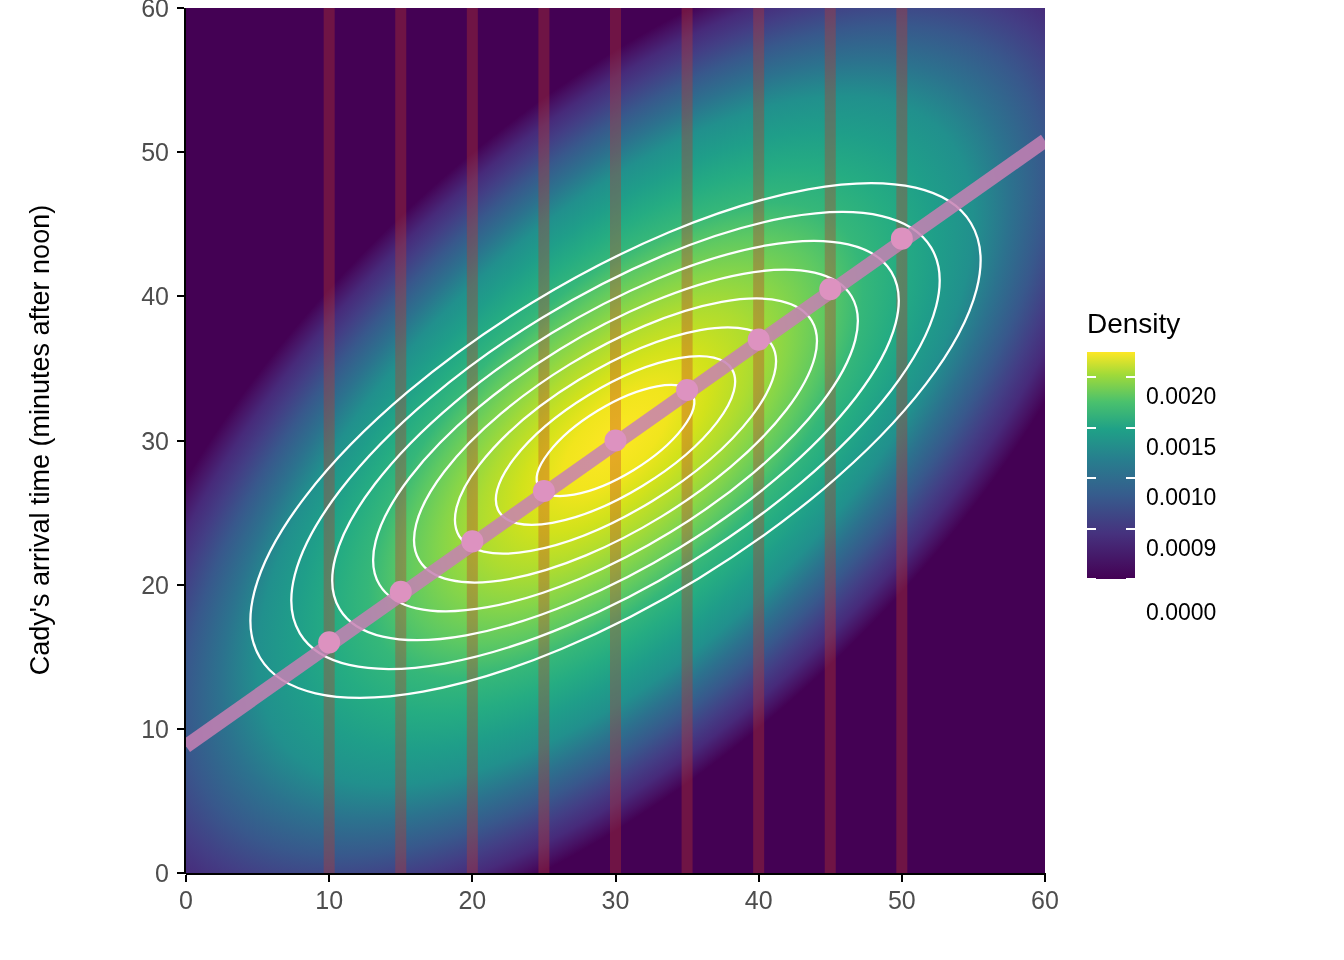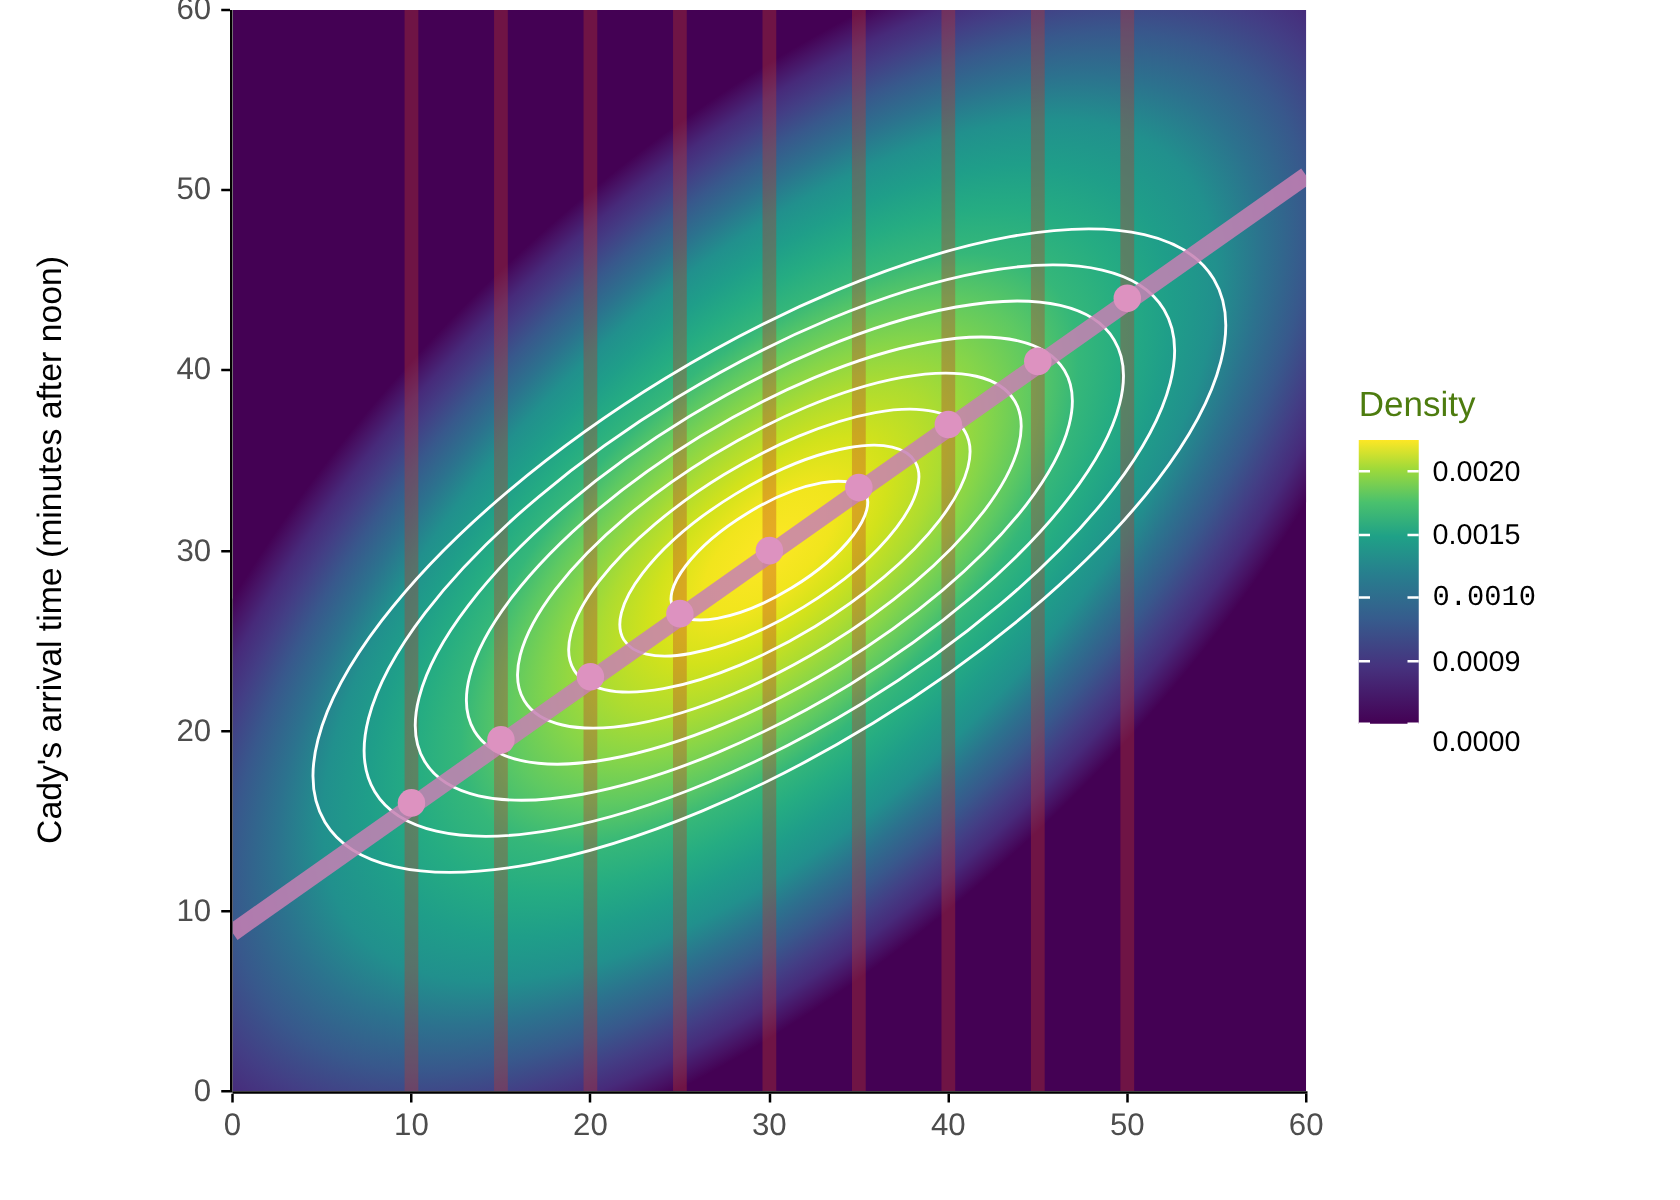--- a/index.html
+++ b/index.html
@@ -93,7 +93,7 @@
     left: 7px;
     top: 8px;
     font-size: 28px;
-    color: #4d7c0f;
+    color: #000000;
     white-space: nowrap;
   }
   #legend-bar {

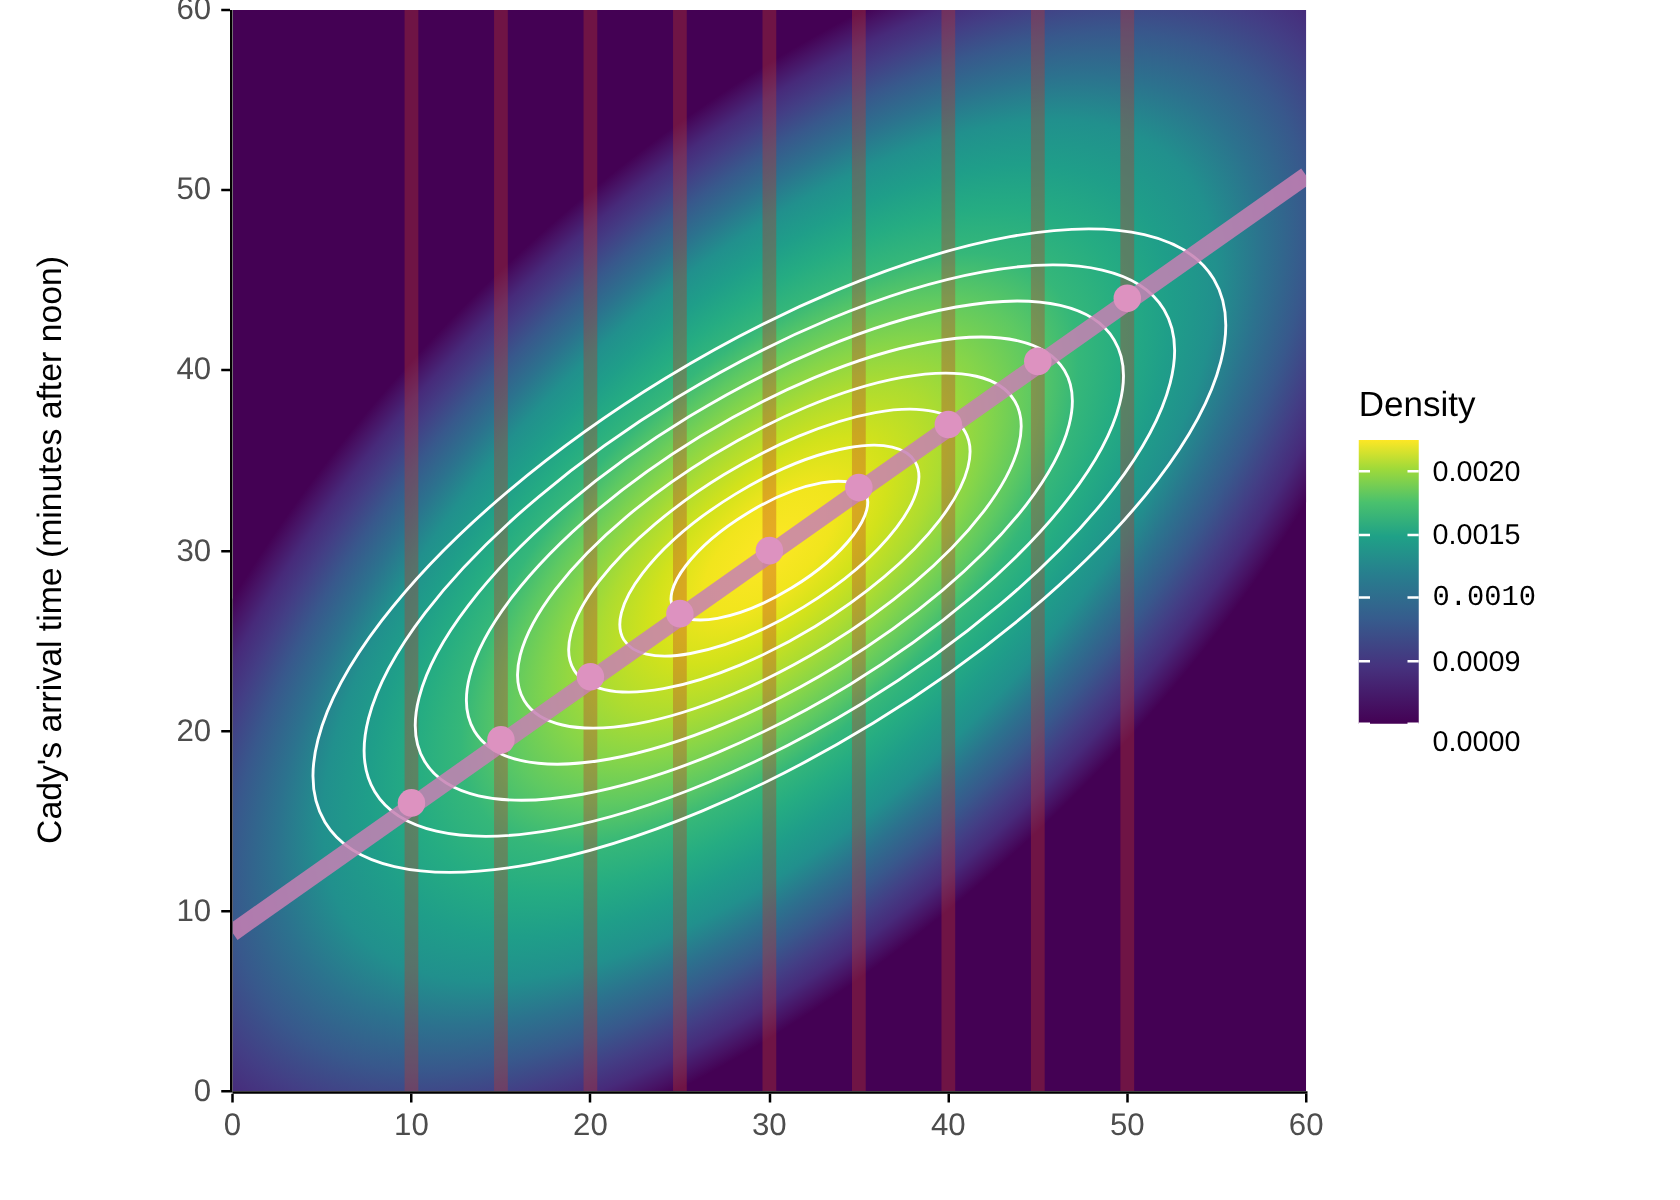--- a/index.html
+++ b/index.html
@@ -127,6 +127,7 @@
     color: #000000;
     transform: translateY(-50%);
     white-space: nowrap;
+    margin-top: 19px;
   }
 </style>
 </head>

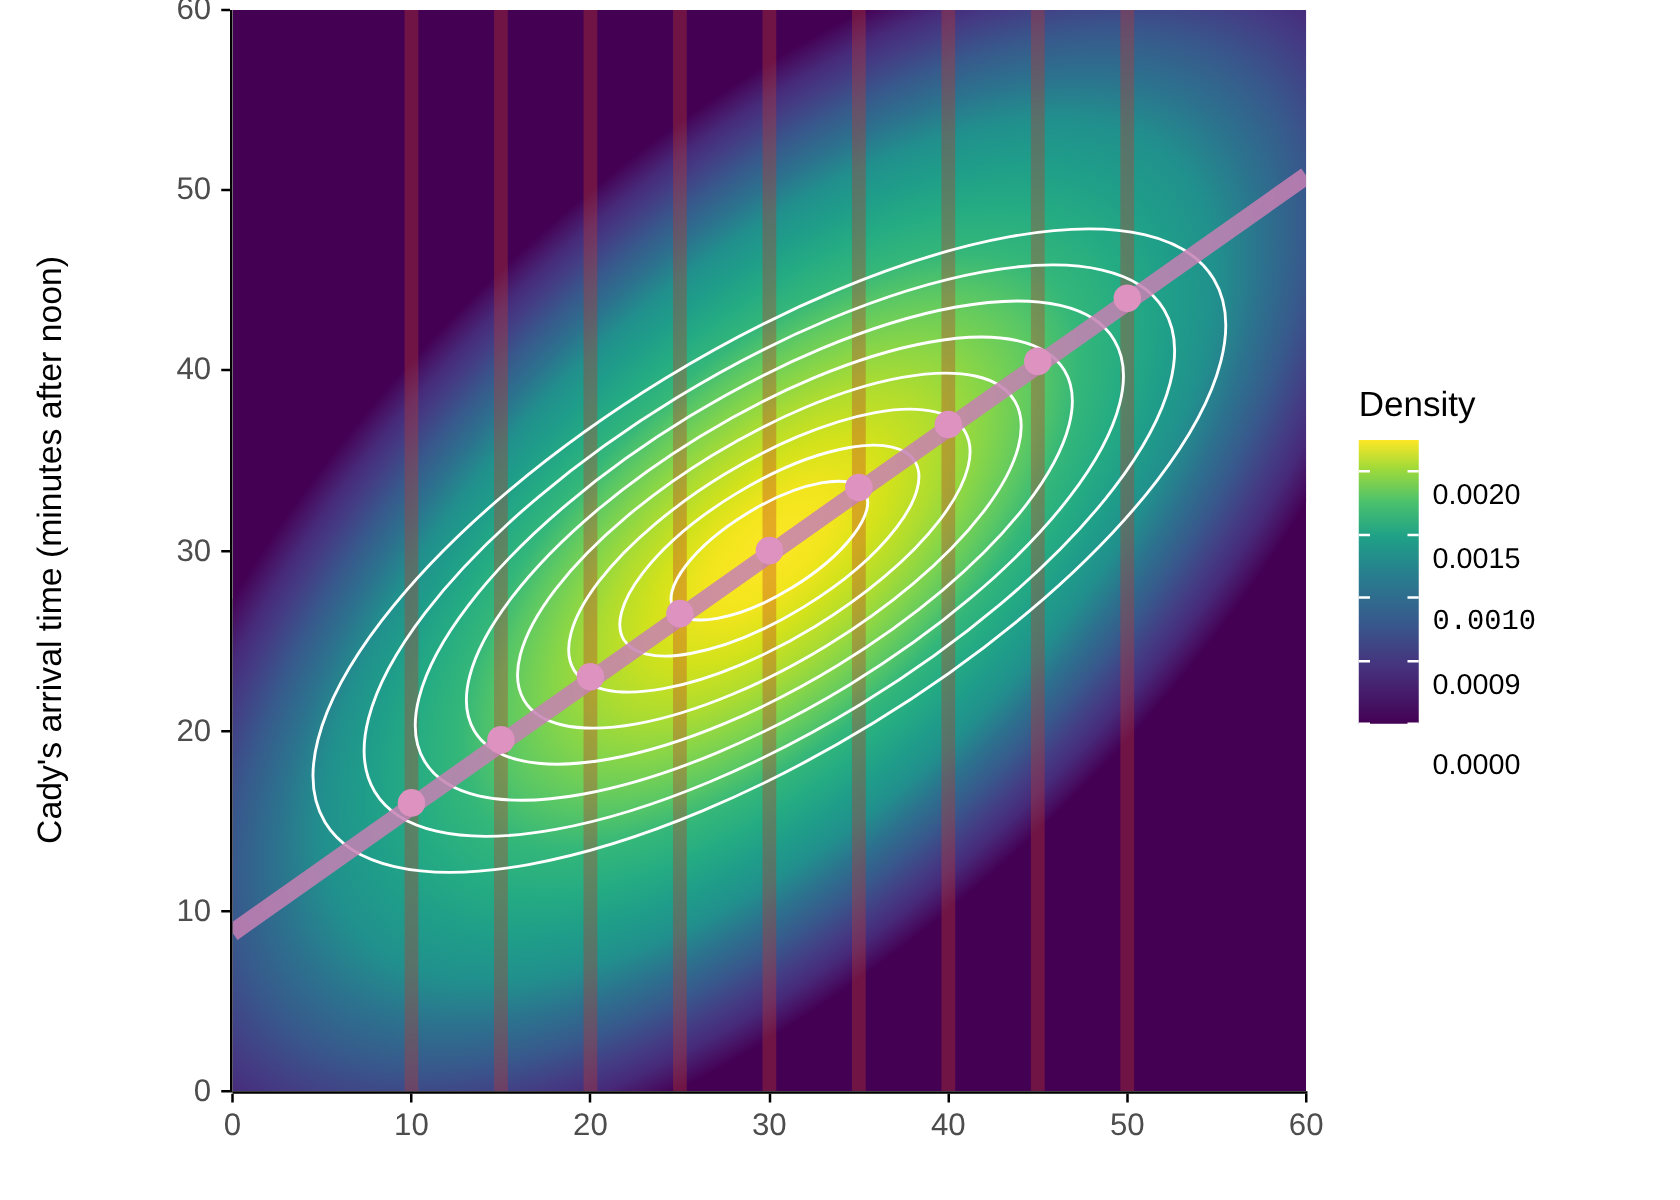--- a/index.html
+++ b/index.html
@@ -270,7 +270,7 @@
         <div class="legend-label" style="top: 228.556px;">0.0009</div>
         <div class="legend-tick left" style="top: 177.111px;"></div>
         <div class="legend-tick right" style="top: 177.111px;"></div>
-        <div class="legend-label" style="top: 178.111px; font-family: Liberation Mono, monospace;">0.0010</div>
+        <div class="legend-label" style="top: 178.111px;">0.0010</div>
         <div class="legend-tick left" style="top: 126.667px;"></div>
         <div class="legend-tick right" style="top: 126.667px;"></div>
         <div class="legend-label" style="top: 127.667px;">0.0015</div>

